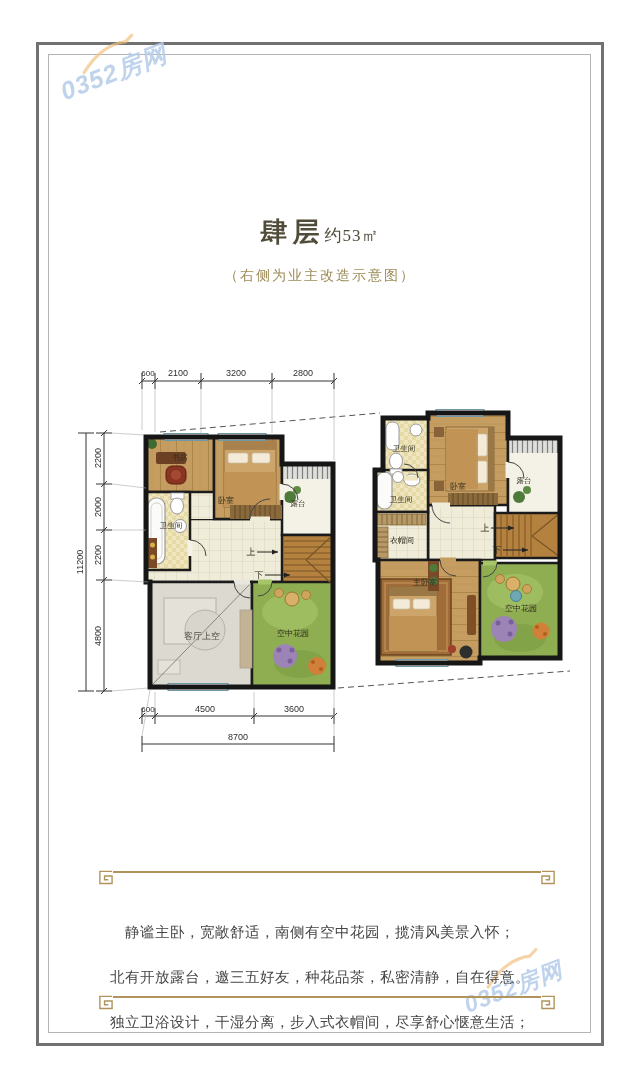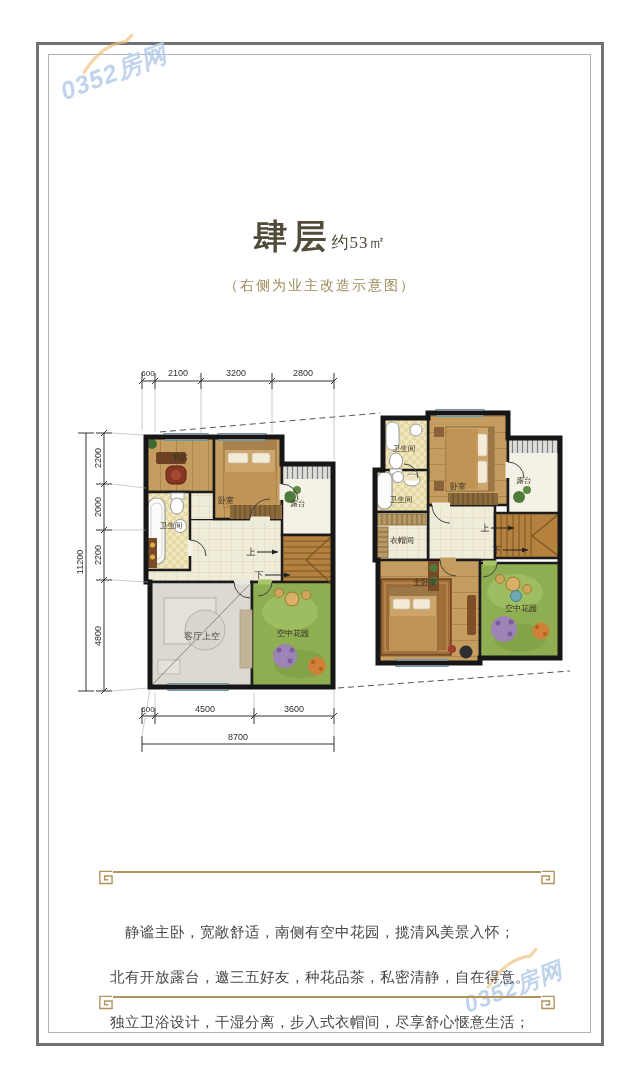--- a/index.html
+++ b/index.html
@@ -15,7 +15,7 @@
   .wm-br{left:462px;top:972px;font-size:23px;transform:rotate(-21deg);}
   .watermark .swoosh{position:absolute;left:26px;top:-16px;}
   .header{position:absolute;top:214px;left:0;width:640px;text-align:center;color:#514c39;}
-  .title{font-size:34px;font-weight:bold;letter-spacing:5px;}
+  .title{font-size:27px;font-weight:bold;letter-spacing:5px;}
   .area{font-size:17px;letter-spacing:1px;}
   .subtitle{margin-top:17px;font-size:14px;color:#9d8b58;letter-spacing:2px;}
   .plan-canvas{position:absolute;left:0;top:0;}

